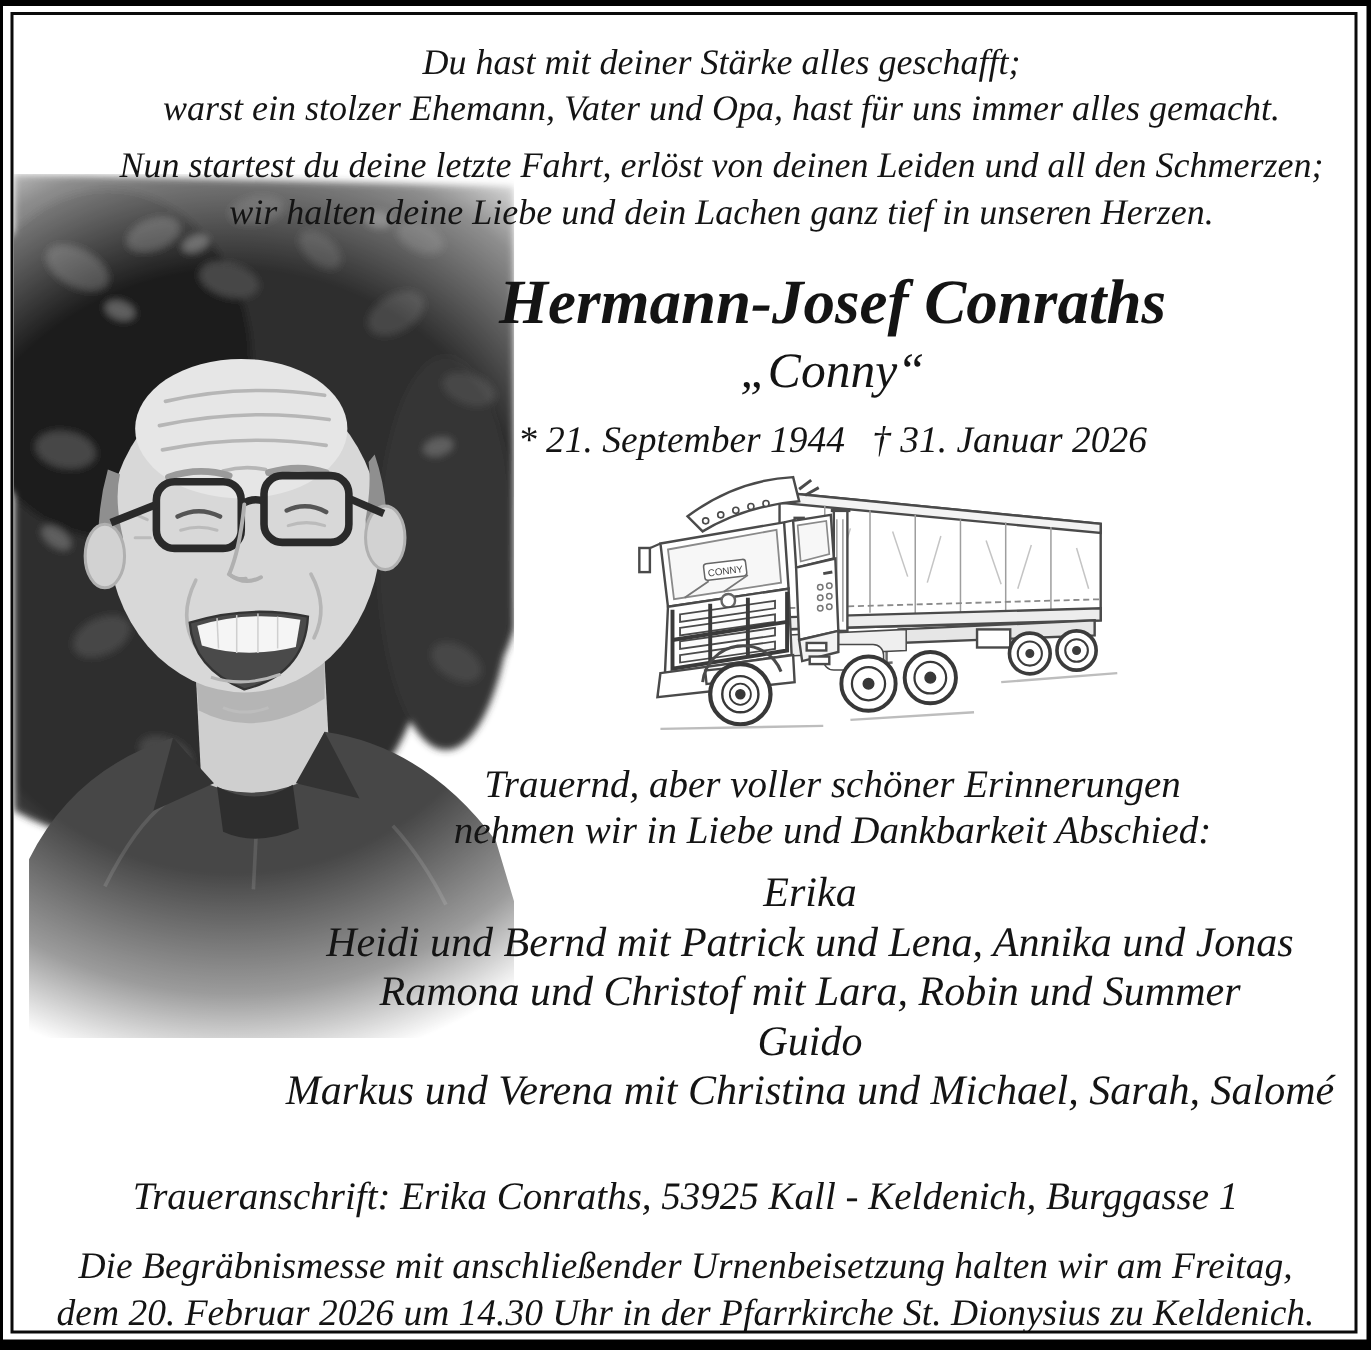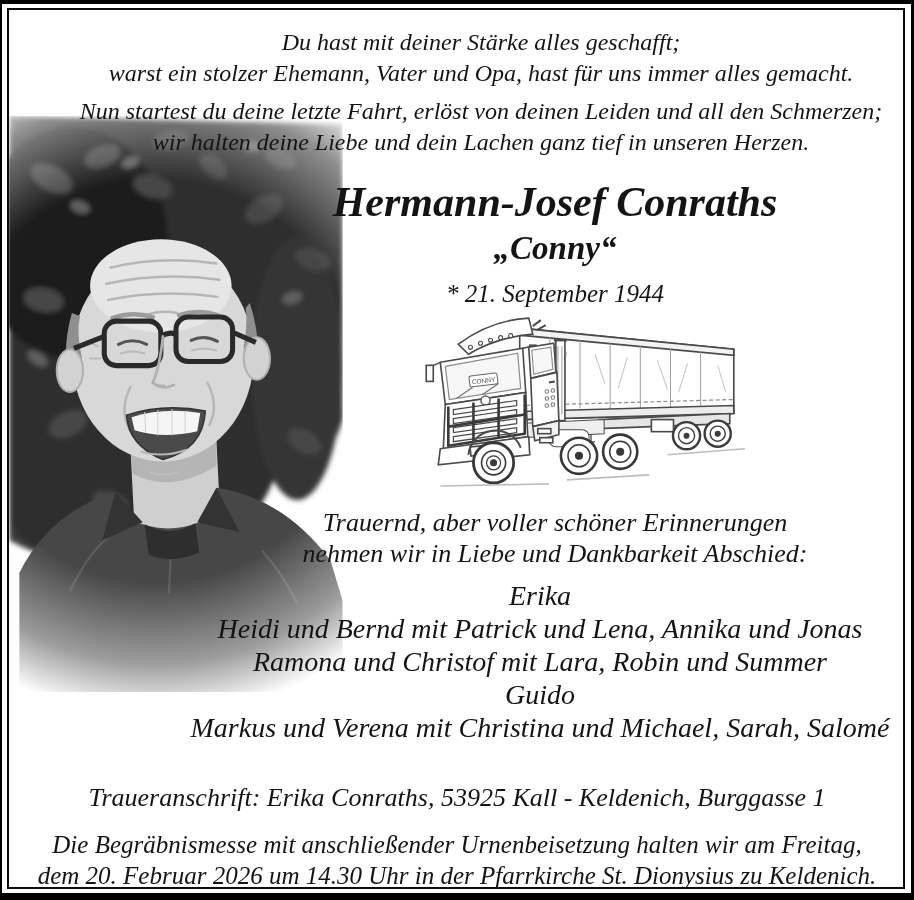--- a/index.html
+++ b/index.html
@@ -25,7 +25,7 @@
   .verse-1      { top:27px; }
   .verse-2      { top:96px;text-align:center; }
   .name-block   { left:205px; top:178px; width:700px; font-size:42px; font-weight:700; line-height:48px; }
-  .nickname     { left:205px; top:228px; width:700px; font-size:33px; font-weight:700; line-height:40px; }
+  .nickname     { left:205px; top:228px; width:700px; font-size:33px; font-weight:400; line-height:40px; }
   .dates-row    { left:205px; top:280px; width:700px; font-size:25px; display:flex; justify-content:center; gap:18px; z-index:3; position:absolute; }
   .farewell     { left:205px; top:507px; width:700px; font-size:26px; line-height:31px; }
   .mourners     { left:185px; top:579px; width:710px; font-size:28px; line-height:33px; }

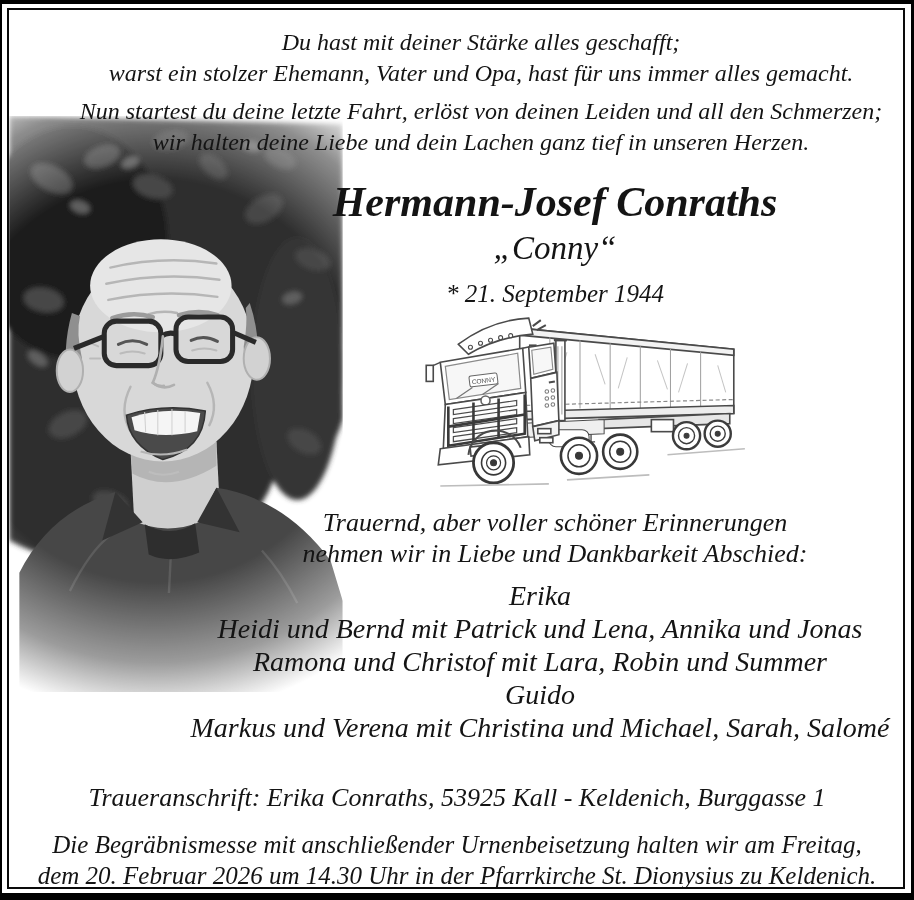--- a/index.html
+++ b/index.html
@@ -305,6 +305,7 @@
   <div class="tblock nickname">„Conny“</div>
   <div class="dates-row">
     <span>* 21. September 1944</span>
+    <span>† 31. Januar 2026</span>
   </div>
 
   <div class="tblock farewell">

